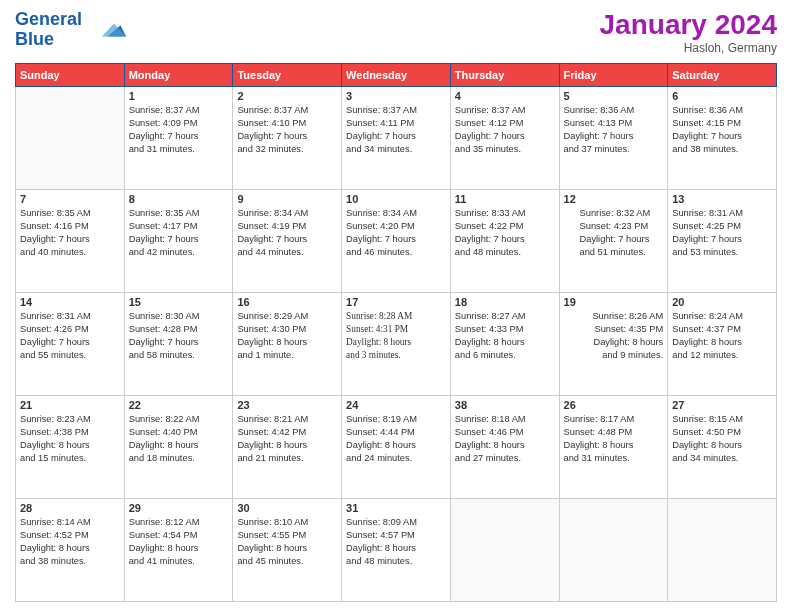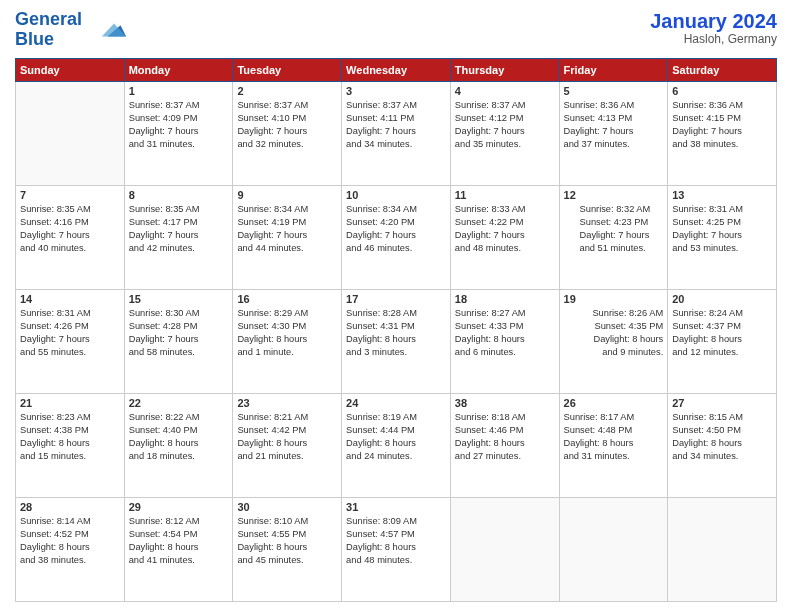--- a/index.html
+++ b/index.html
@@ -44,9 +44,9 @@
       text-align: right;
     }
     .month-title {
-      font-size: 20px;
+      font-size: 28px;
       font-weight: bold;
-      color: #1d4ed8;
+      color: #a21caf;
       line-height: 1.1;
     }
     .location {

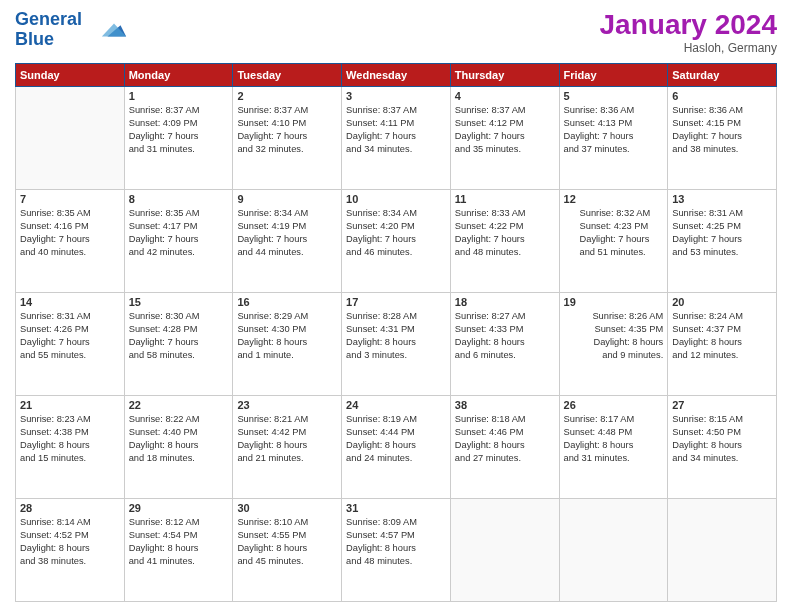--- a/index.html
+++ b/index.html
@@ -59,7 +59,7 @@
       flex: 1;
     }
     th {
-      background-color: #b91c1c;
+      background-color: #ef4444;
       color: #fff;
       font-size: 11px;
       font-weight: bold;

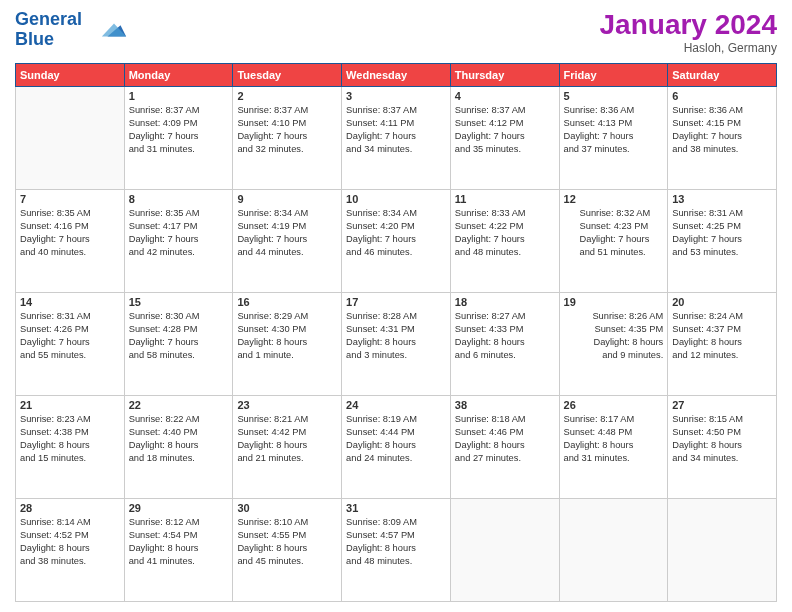--- a/index.html
+++ b/index.html
@@ -249,7 +249,7 @@
           </td>
           <td>
             <span class="day-number">17</span>
-            <div class="day-info" style="white-space: pre-line;">Sunrise: 8:28 AM
+            <div class="day-info" style="white-space: pre-line; font-family: Liberation Serif, serif;">Sunrise: 8:28 AM
 Sunset: 4:31 PM
 Daylight: 8 hours
 and 3 minutes.</div>

